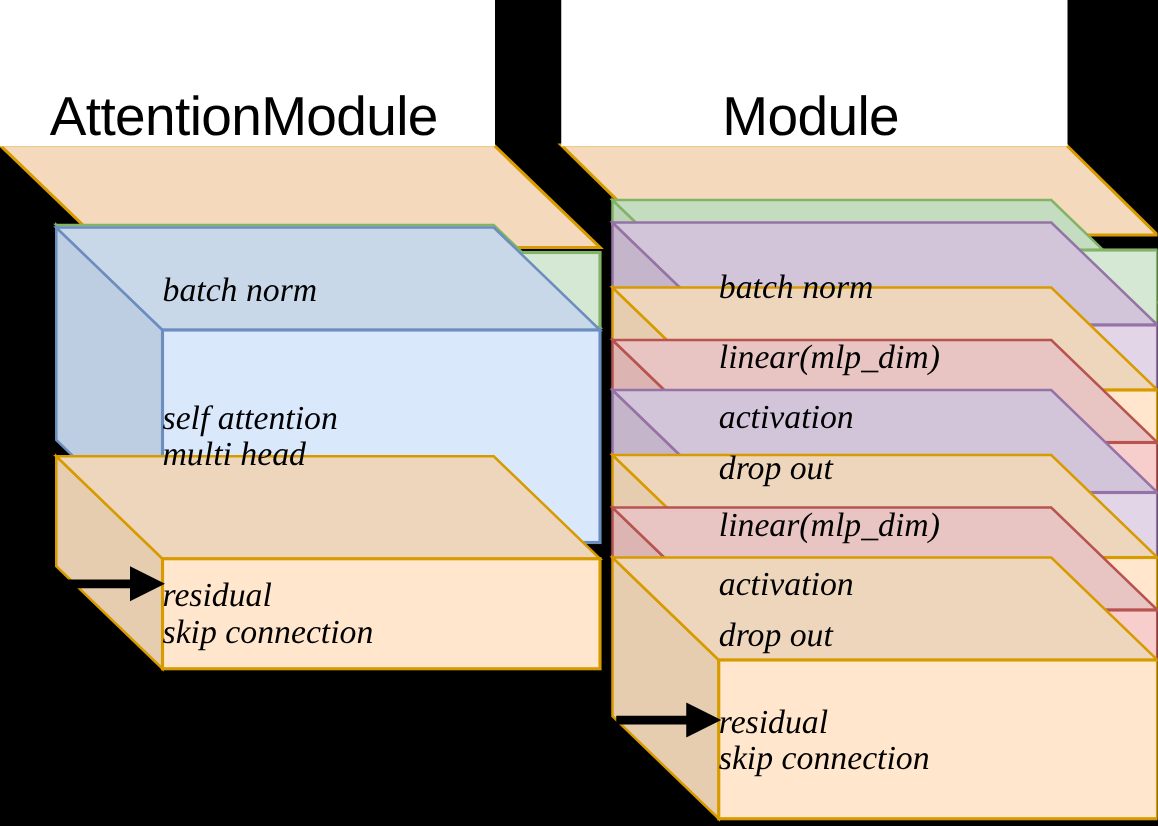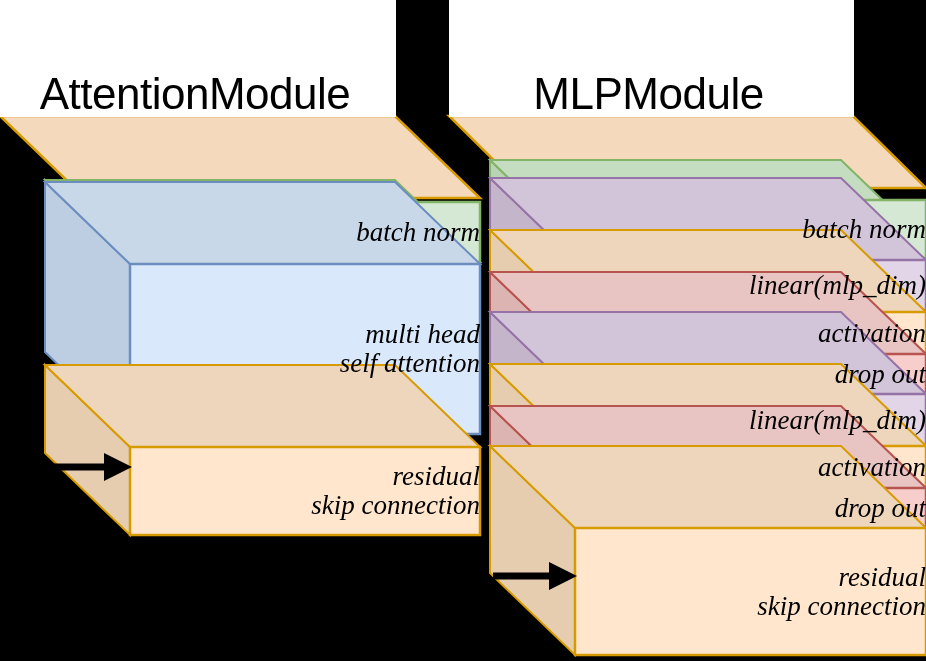--- a/index.html
+++ b/index.html
@@ -164,7 +164,6 @@
   </div>
 
   <div class="title-box" style="left:449px; top:0px; width:405px; height:117px;">
-    <div class="title-line">MLP</div>
     <div class="title-line">Module</div>
   </div>
 

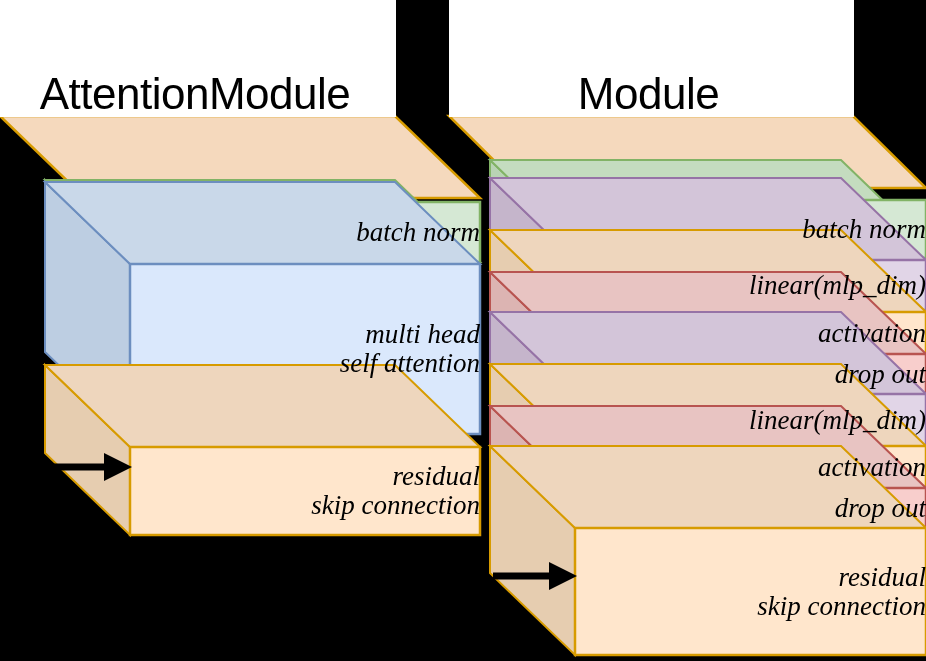--- a/index.html
+++ b/index.html
@@ -49,7 +49,7 @@
     position: absolute;
     display: flex;
     flex-direction: column;
-    align-items: flex-end;
+    align-items: flex-start;
     justify-content: center;
     text-align: center;
     color: #000000;

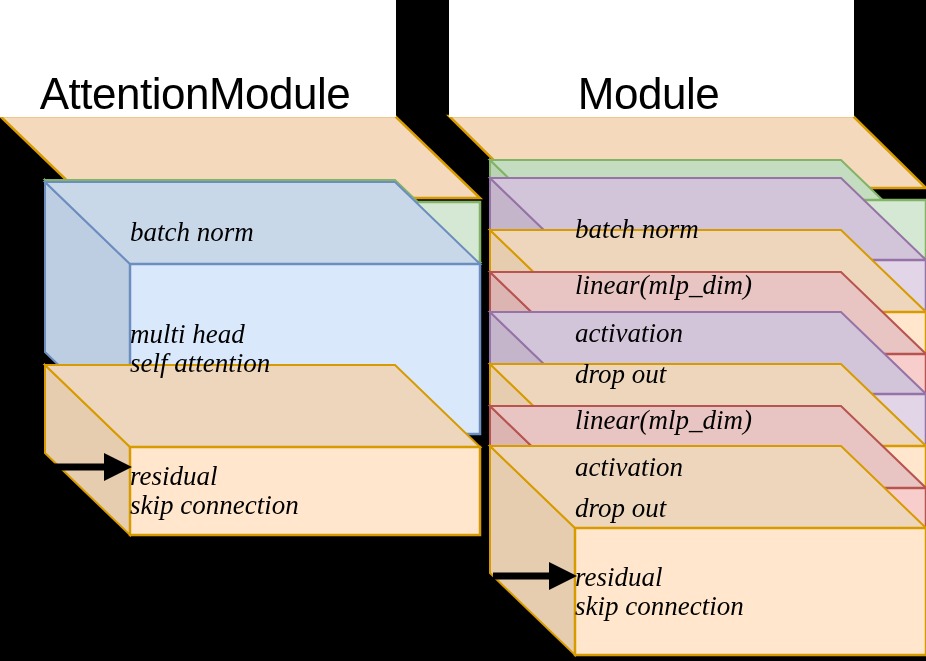--- a/index.html
+++ b/index.html
@@ -172,8 +172,8 @@
   </div>
 
   <div class="layer-label" style="left:130px; top:264px; width:350px; height:170px; font-size:27px;">
+    <div>self attention</div>
     <div>multi head</div>
-    <div>self attention</div>
   </div>
 
   <div class="layer-label" style="left:130px; top:447px; width:350px; height:88px; font-size:27px;">

